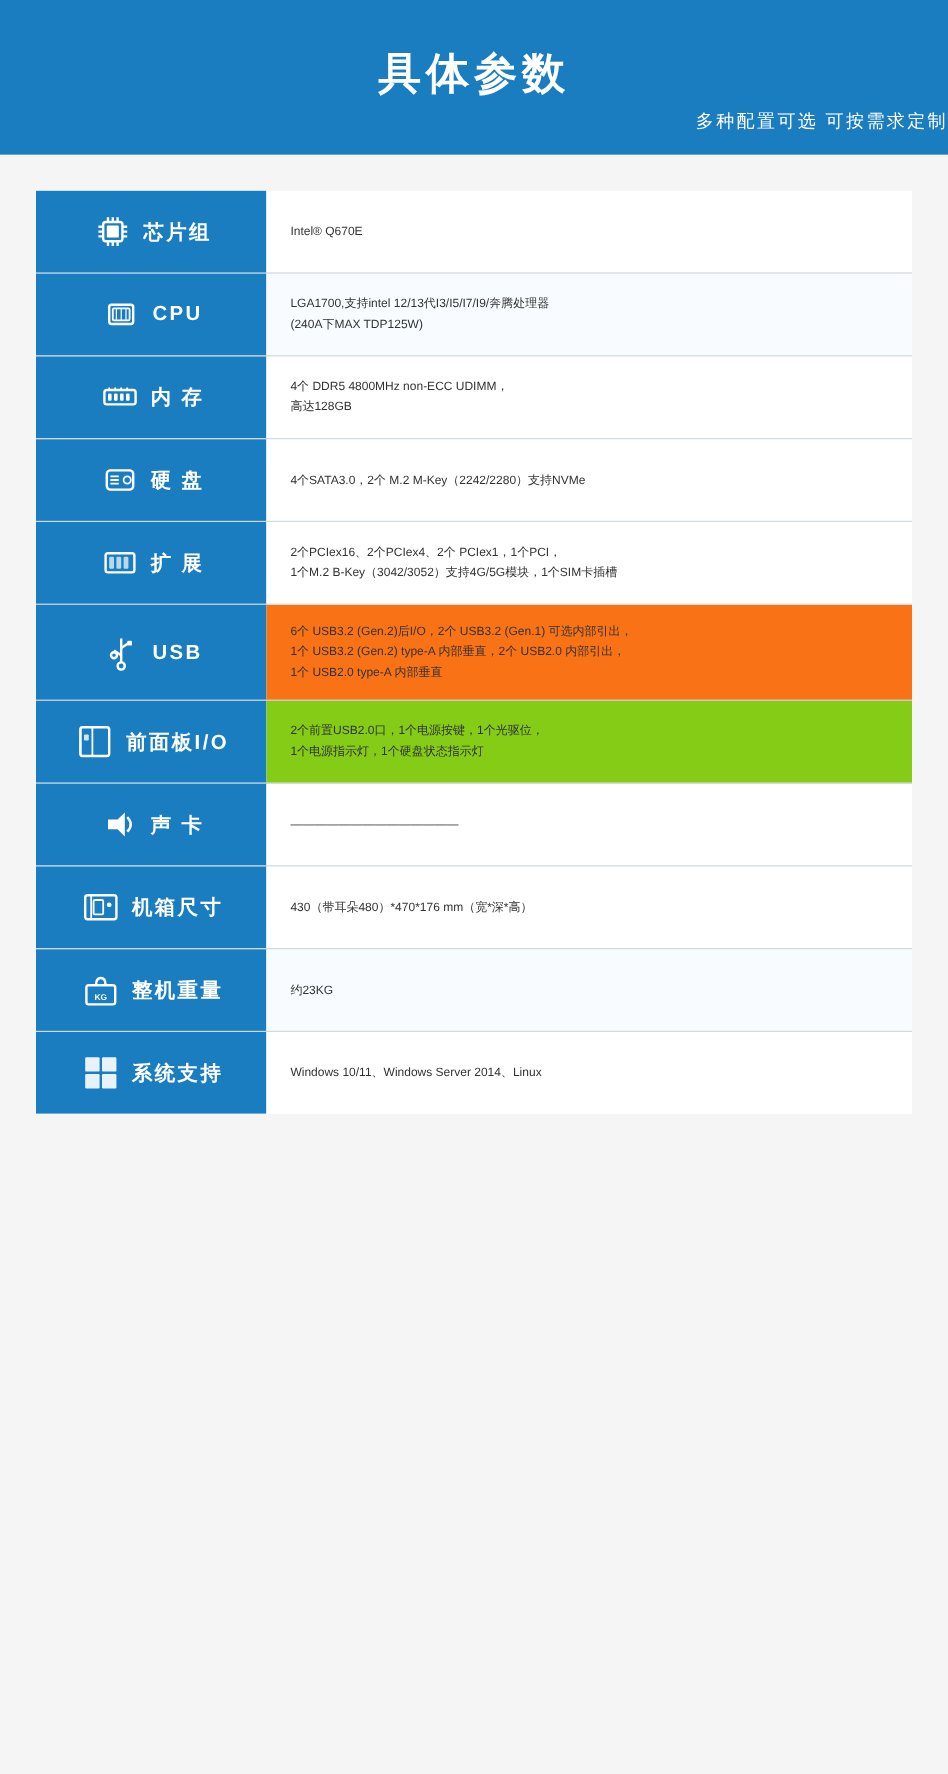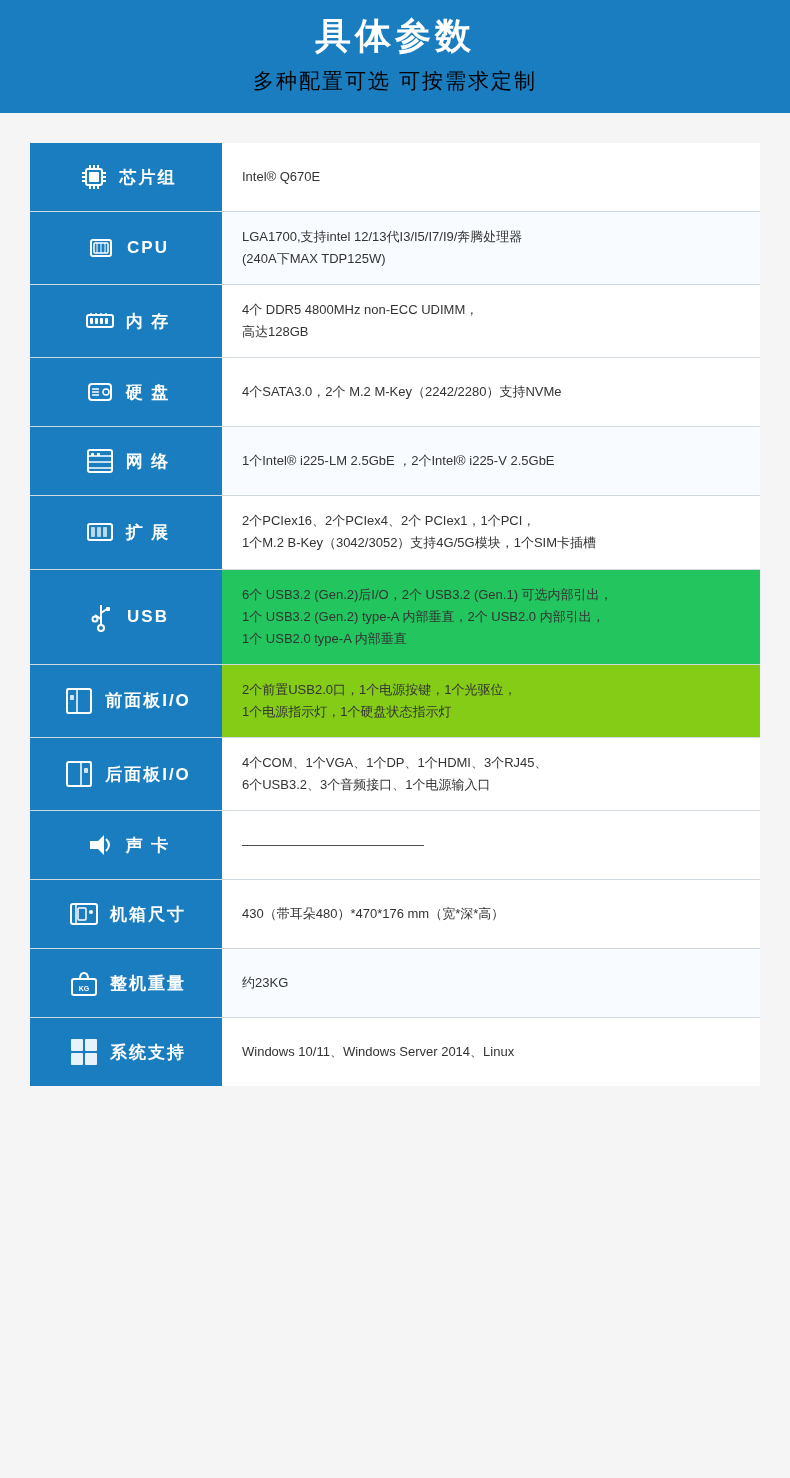--- a/index.html
+++ b/index.html
@@ -11,7 +11,7 @@
     }
     .header {
       background: #1a7dc0;
-      padding: 12px 0 18px;
+      padding: 37px 0 18px;
       text-align: center;
     }
     .header-title {

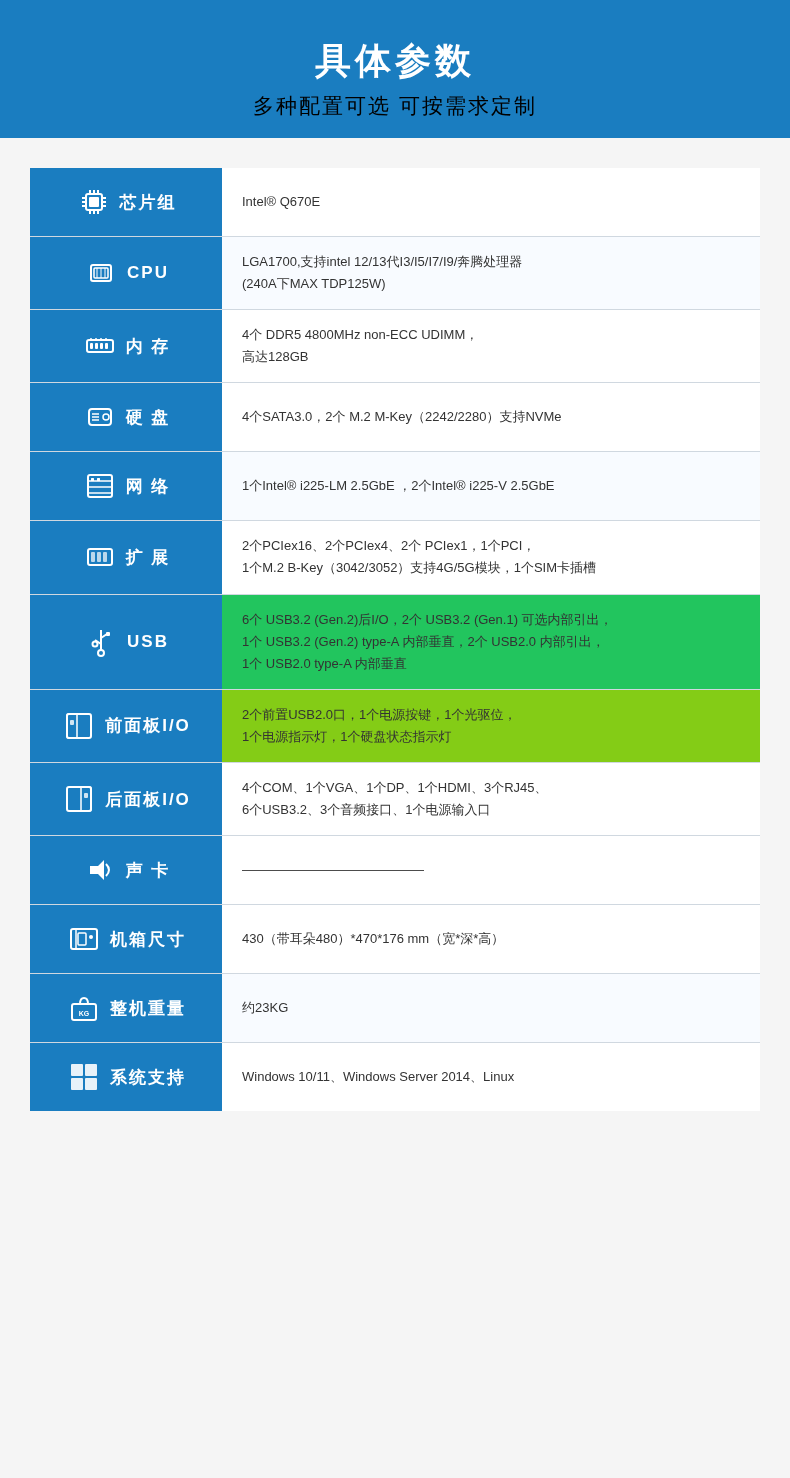--- a/index.html
+++ b/index.html
@@ -21,10 +21,11 @@
       letter-spacing: 4px;
     }
     .header-subtitle {
-      color: #000000;
-      font-size: 21px;
+      color: #ffffff;
+      font-size: 15px;
       margin-top: 6px;
       letter-spacing: 2px;
+      text-align: right;
     }
     .main-content {
       padding: 30px 30px 40px;

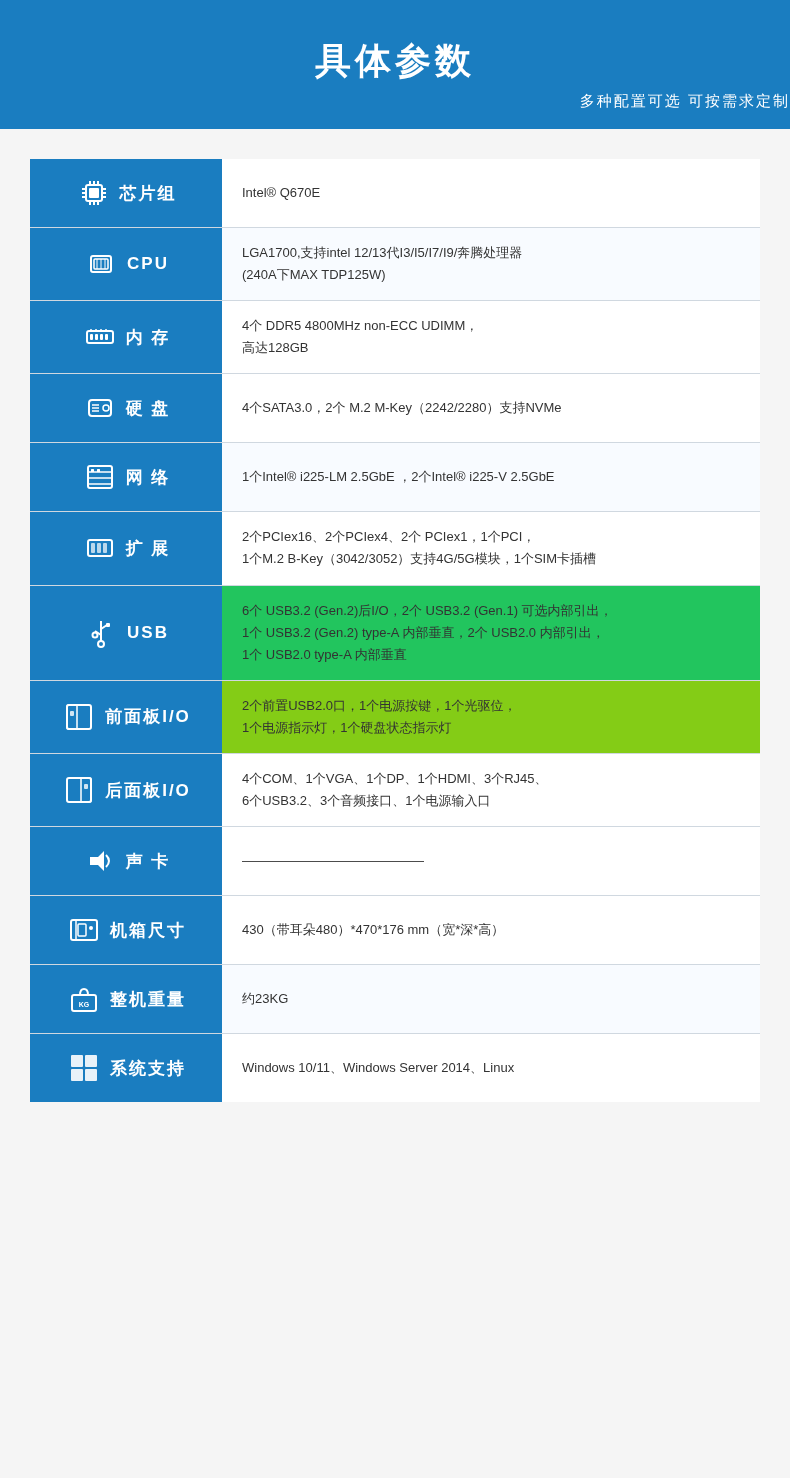--- a/index.html
+++ b/index.html
@@ -74,7 +74,7 @@
     }
     .value-cell {
       padding: 14px 20px;
-      font-size: 13px;
+      font-size: 10px;
       color: #333;
       vertical-align: middle;
       line-height: 1.7;

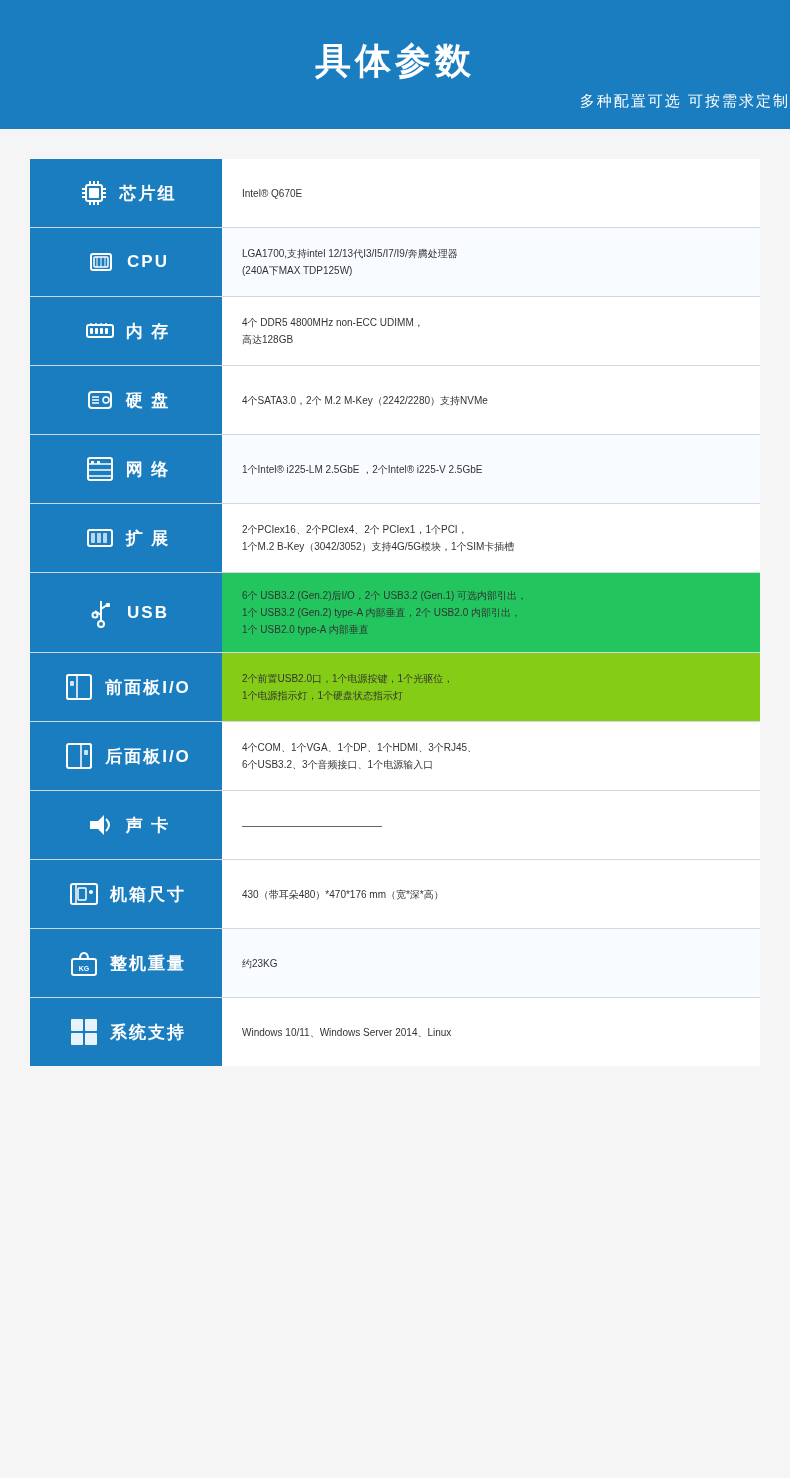--- a/index.html
+++ b/index.html
@@ -183,24 +183,6 @@
       <div class="label-inner">
         <span class="label-icon">
                 <svg viewBox="0 0 32 32" class="spec-icon">
-                  <rect x="4" y="5" width="24" height="22" rx="2" fill="none" stroke="#fff" stroke-width="2"></rect>
-                  <line x1="4" y1="11" x2="28" y2="11" stroke="#fff" stroke-width="1.5"></line>
-                  <line x1="4" y1="17" x2="28" y2="17" stroke="#fff" stroke-width="1.5"></line>
-                  <line x1="4" y1="23" x2="28" y2="23" stroke="#fff" stroke-width="1.5"></line>
-                  <rect x="7" y="8" width="3" height="3" rx="0.5" fill="#fff"></rect>
-                  <rect x="13" y="8" width="3" height="3" rx="0.5" fill="#fff"></rect>
-                </svg>
-              </span>
-        <span class="label-text">网 络</span>
-      </div>
-    </td>
-    <td class="value-cell" style="background:#f8fbff">1个Intel® i225-LM 2.5GbE ，2个Intel® i225-V 2.5GbE</td>
-  </tr>
-        <tr>
-    <td class="label-cell">
-      <div class="label-inner">
-        <span class="label-icon">
-                <svg viewBox="0 0 32 32" class="spec-icon">
                   <rect x="4" y="8" width="24" height="16" rx="2" fill="none" stroke="#fff" stroke-width="2"></rect>
                   <rect x="7" y="11" width="4" height="10" rx="1" fill="#fff" opacity="0.7"></rect>
                   <rect x="13" y="11" width="4" height="10" rx="1" fill="#fff" opacity="0.7"></rect>

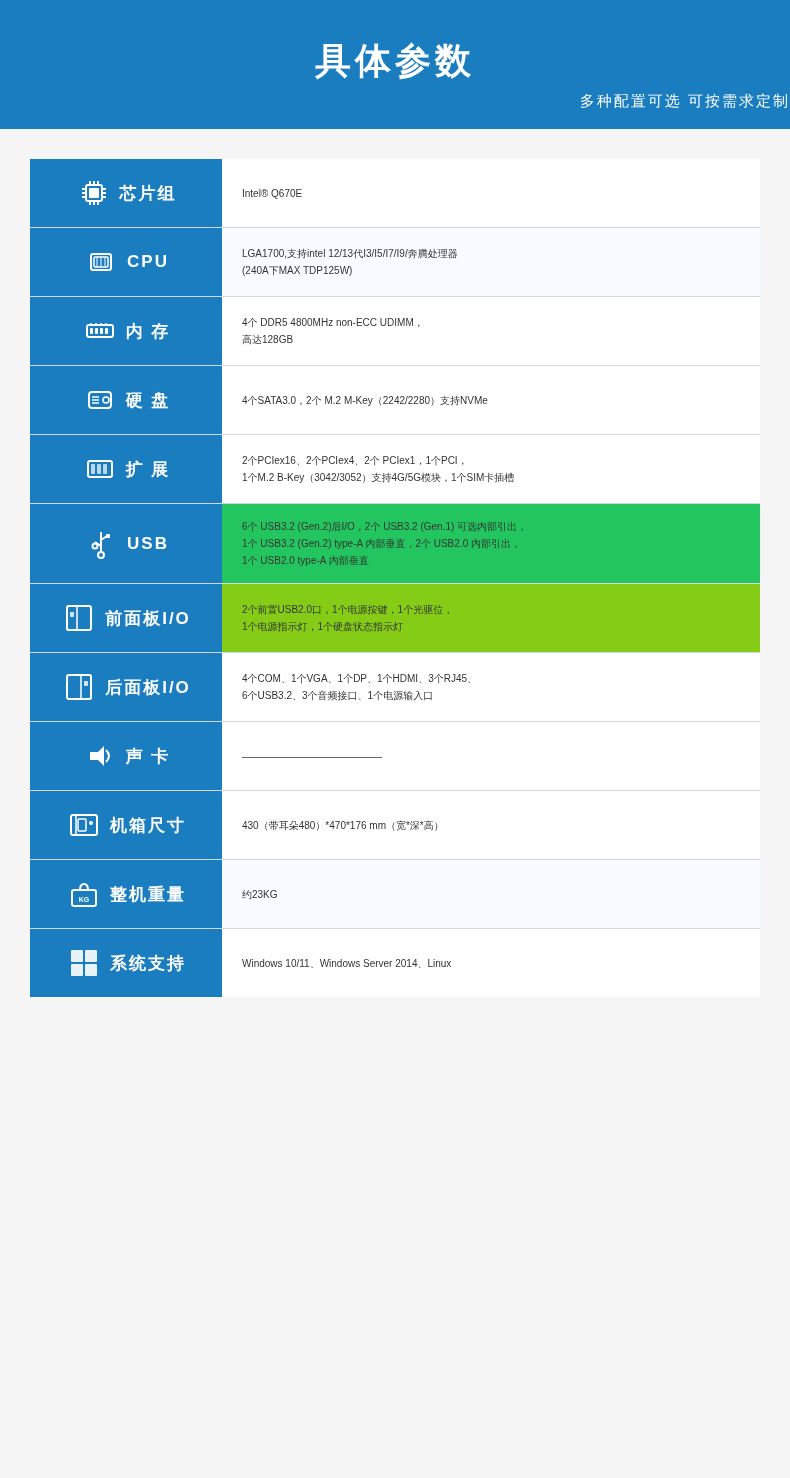--- a/index.html
+++ b/index.html
@@ -210,7 +210,7 @@
         <span class="label-text">USB</span>
       </div>
     </td>
-    <td class="value-cell" style="background:#22c55e">6个 USB3.2 (Gen.2)后I/O，2个 USB3.2 (Gen.1) 可选内部引出，<br>1个 USB3.2 (Gen.2) type-A 内部垂直，2个 USB2.0 内部引出，<br>1个 USB2.0 type-A 内部垂直</td>
+    <td class="value-cell" style="background:#f97316">6个 USB3.2 (Gen.2)后I/O，2个 USB3.2 (Gen.1) 可选内部引出，<br>1个 USB3.2 (Gen.2) type-A 内部垂直，2个 USB2.0 内部引出，<br>1个 USB2.0 type-A 内部垂直</td>
   </tr>
         <tr>
     <td class="label-cell">

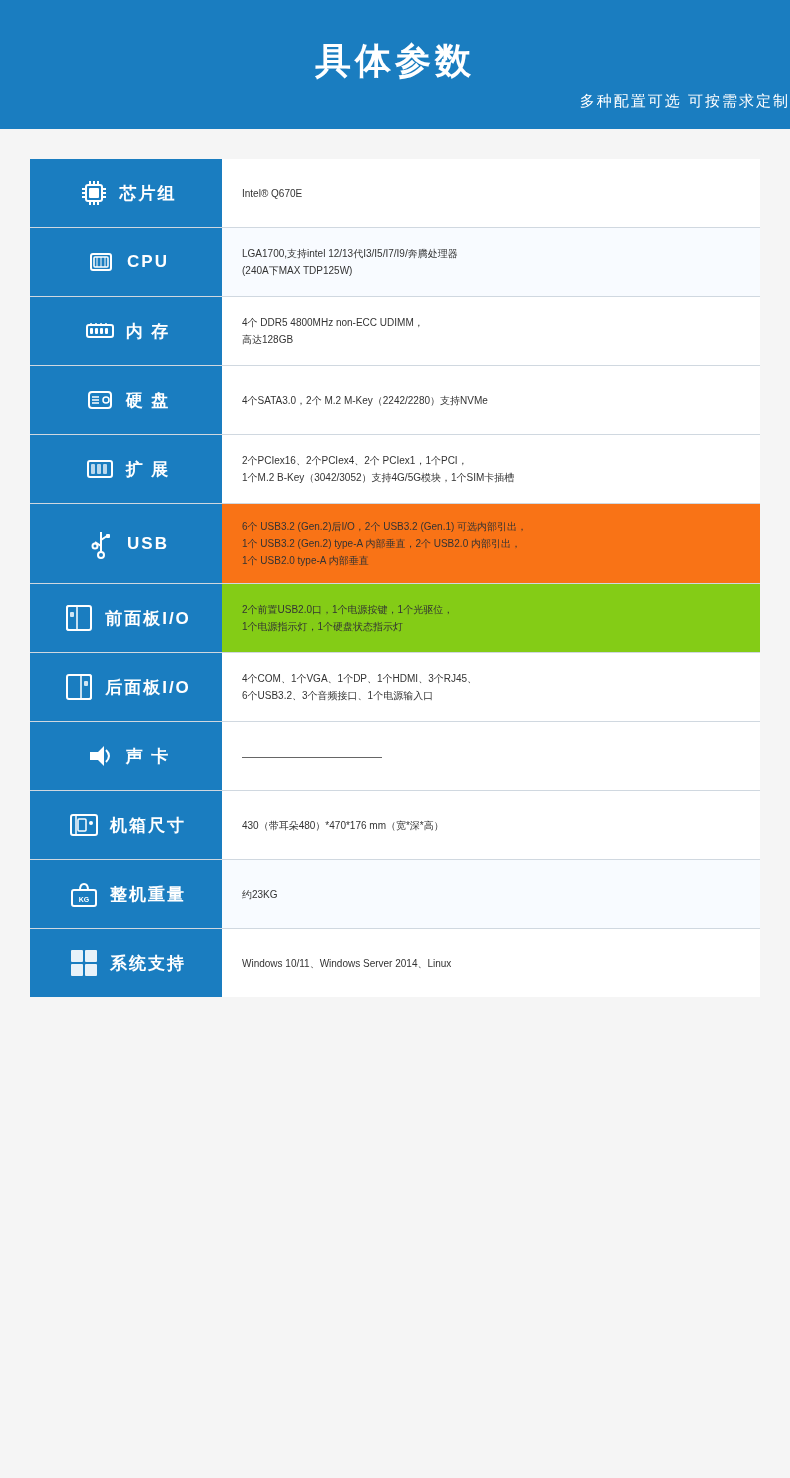--- a/index.html
+++ b/index.html
@@ -232,21 +232,6 @@
       <div class="label-inner">
         <span class="label-icon">
                 <svg viewBox="0 0 32 32" class="spec-icon">
-                  <rect x="4" y="4" width="24" height="24" rx="2" fill="none" stroke="#fff" stroke-width="2"></rect>
-                  <rect x="18" y="4" width="10" height="24" rx="1" fill="none" stroke="#fff" stroke-width="1.5"></rect>
-                  <rect x="21" y="10" width="4" height="5" rx="1" fill="#fff" opacity="0.8"></rect>
-                </svg>
-              </span>
-        <span class="label-text">后面板I/O</span>
-      </div>
-    </td>
-    <td class="value-cell" style="background:#ffffff">4个COM、1个VGA、1个DP、1个HDMI、3个RJ45、<br>6个USB3.2、3个音频接口、1个电源输入口</td>
-  </tr>
-        <tr>
-    <td class="label-cell">
-      <div class="label-inner">
-        <span class="label-icon">
-                <svg viewBox="0 0 32 32" class="spec-icon">
                   <polygon points="6,12 14,12 20,6 20,26 14,20 6,20" fill="#fff"></polygon>
                   <path d="M22,10 Q28,16 22,22" fill="none" stroke="#fff" stroke-width="2"></path>
                 </svg>

